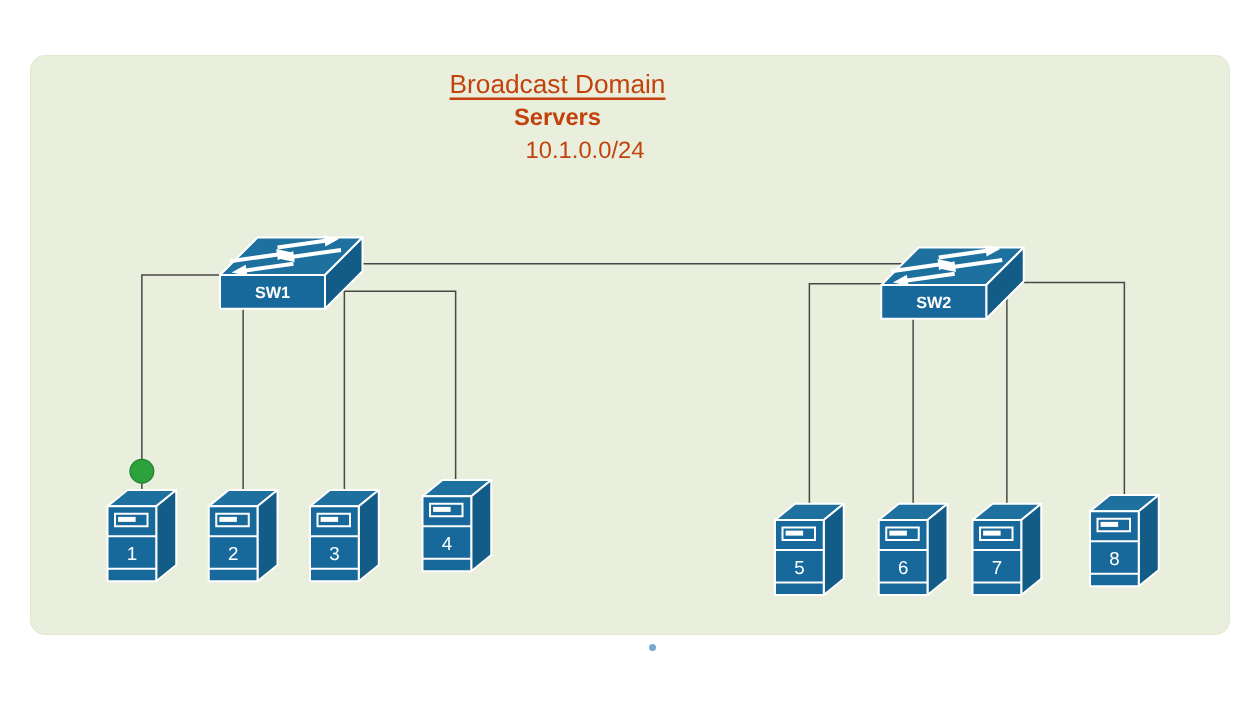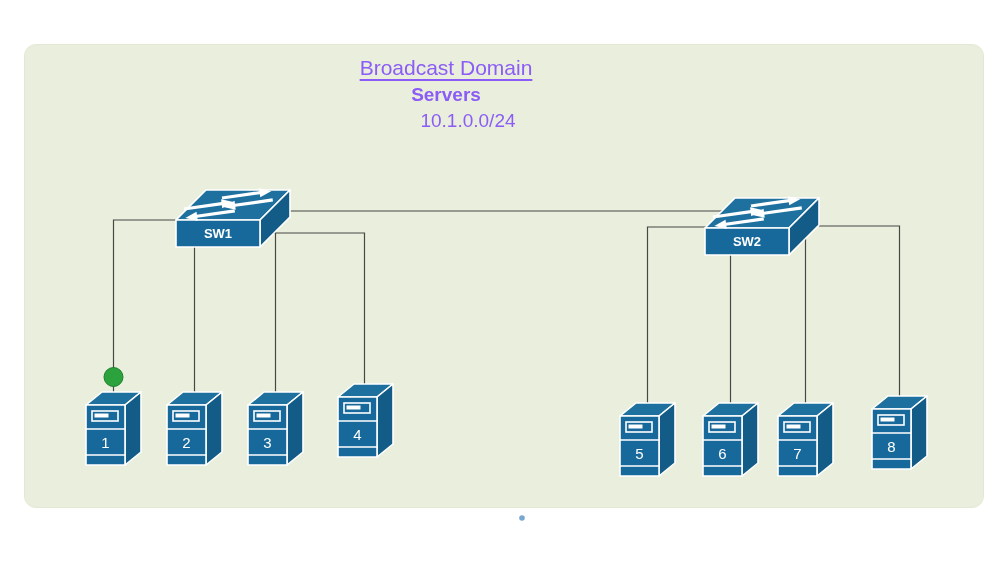--- a/index.html
+++ b/index.html
@@ -8,7 +8,7 @@
   .stage{position:absolute;inset:0;}
   .panel{position:absolute;left:24px;top:44px;width:960px;height:464px;
          background:#e9efdc;border:1px solid #e2e9d3;border-radius:12px;box-sizing:border-box;}
-  .title-block{position:absolute;left:0;top:54px;width:892px;text-align:center;color:#8b5cf6;}
+  .title-block{position:absolute;left:0;top:54px;width:892px;text-align:center;color:#c2410c;}
   .title-heading{font-size:21px;line-height:28px;text-decoration:underline;
                  text-decoration-thickness:1.5px;text-underline-offset:4px;}
   .title-subheading{font-size:19px;line-height:26px;font-weight:bold;}

